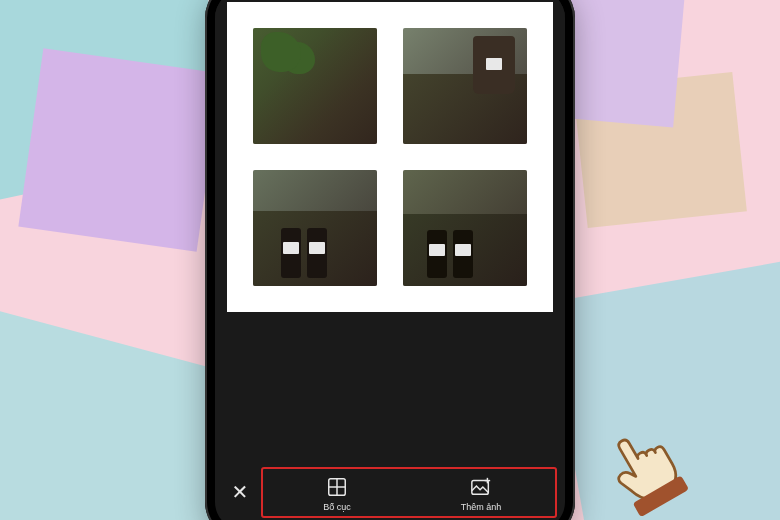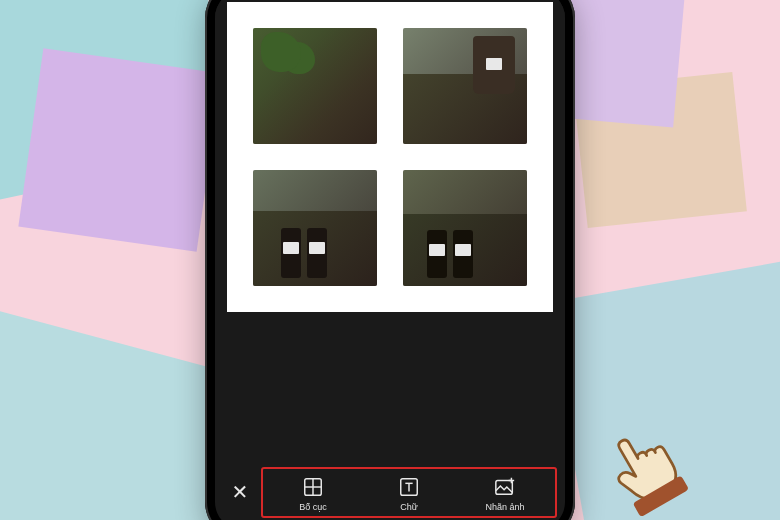--- a/index.html
+++ b/index.html
@@ -202,16 +202,6 @@
         </div>
 
 
-        <div class="tool-item">
-          <div class="tool-icon">
-            <svg width="22" height="22" viewBox="0 0 24 24" fill="none" stroke="#e8e8e8" stroke-width="1.6">
-              <rect x="3" y="3" width="18" height="18" rx="2"></rect>
-              <line x1="8" y1="8" x2="16" y2="8"></line>
-              <line x1="12" y1="8" x2="12" y2="17"></line>
-            </svg>
-          </div>
-          <span class="tool-label">Chữ</span>
-        </div>
 
 
         <div class="tool-item">

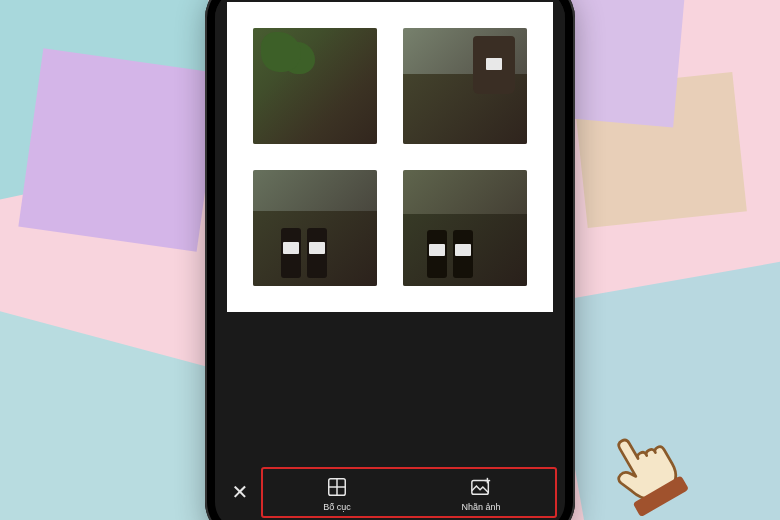--- a/index.html
+++ b/index.html
@@ -213,7 +213,7 @@
               <line x1="17" y1="5" x2="23" y2="5"></line>
             </svg>
           </div>
-          <span class="tool-label">Nhãn ảnh</span>
+          <span class="tool-label">Thêm ảnh</span>
         </div>
 
       </div>

